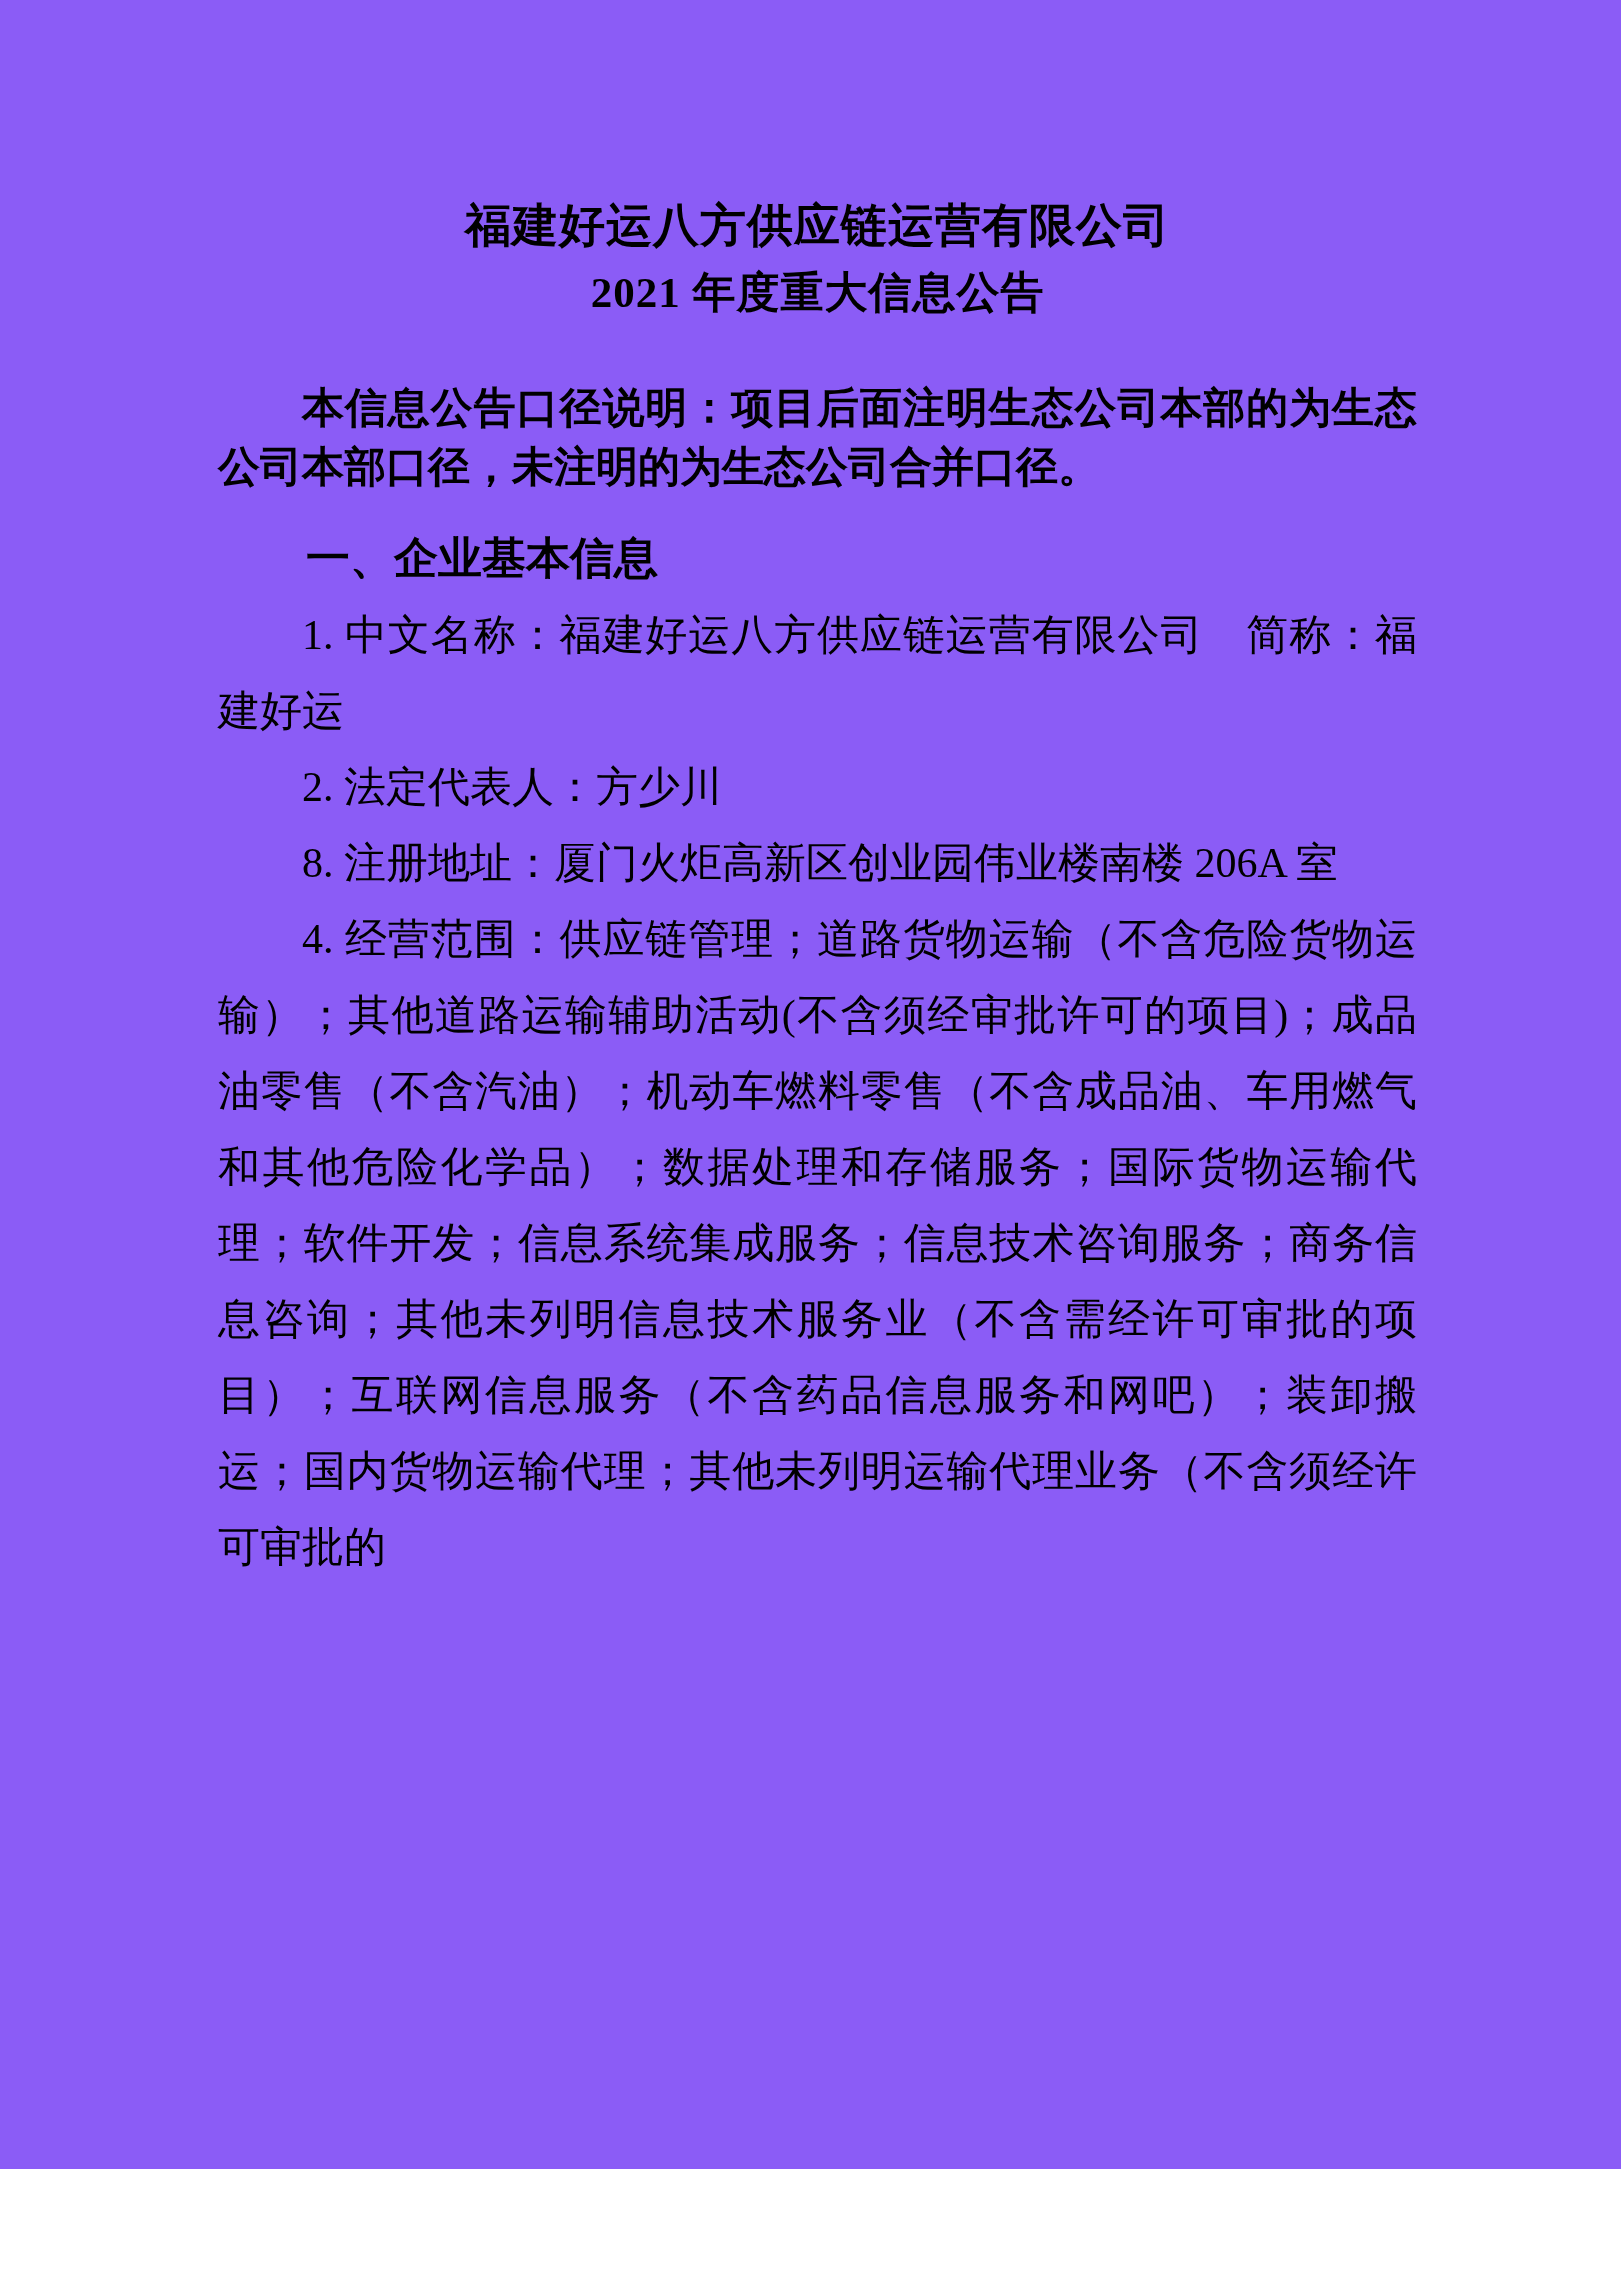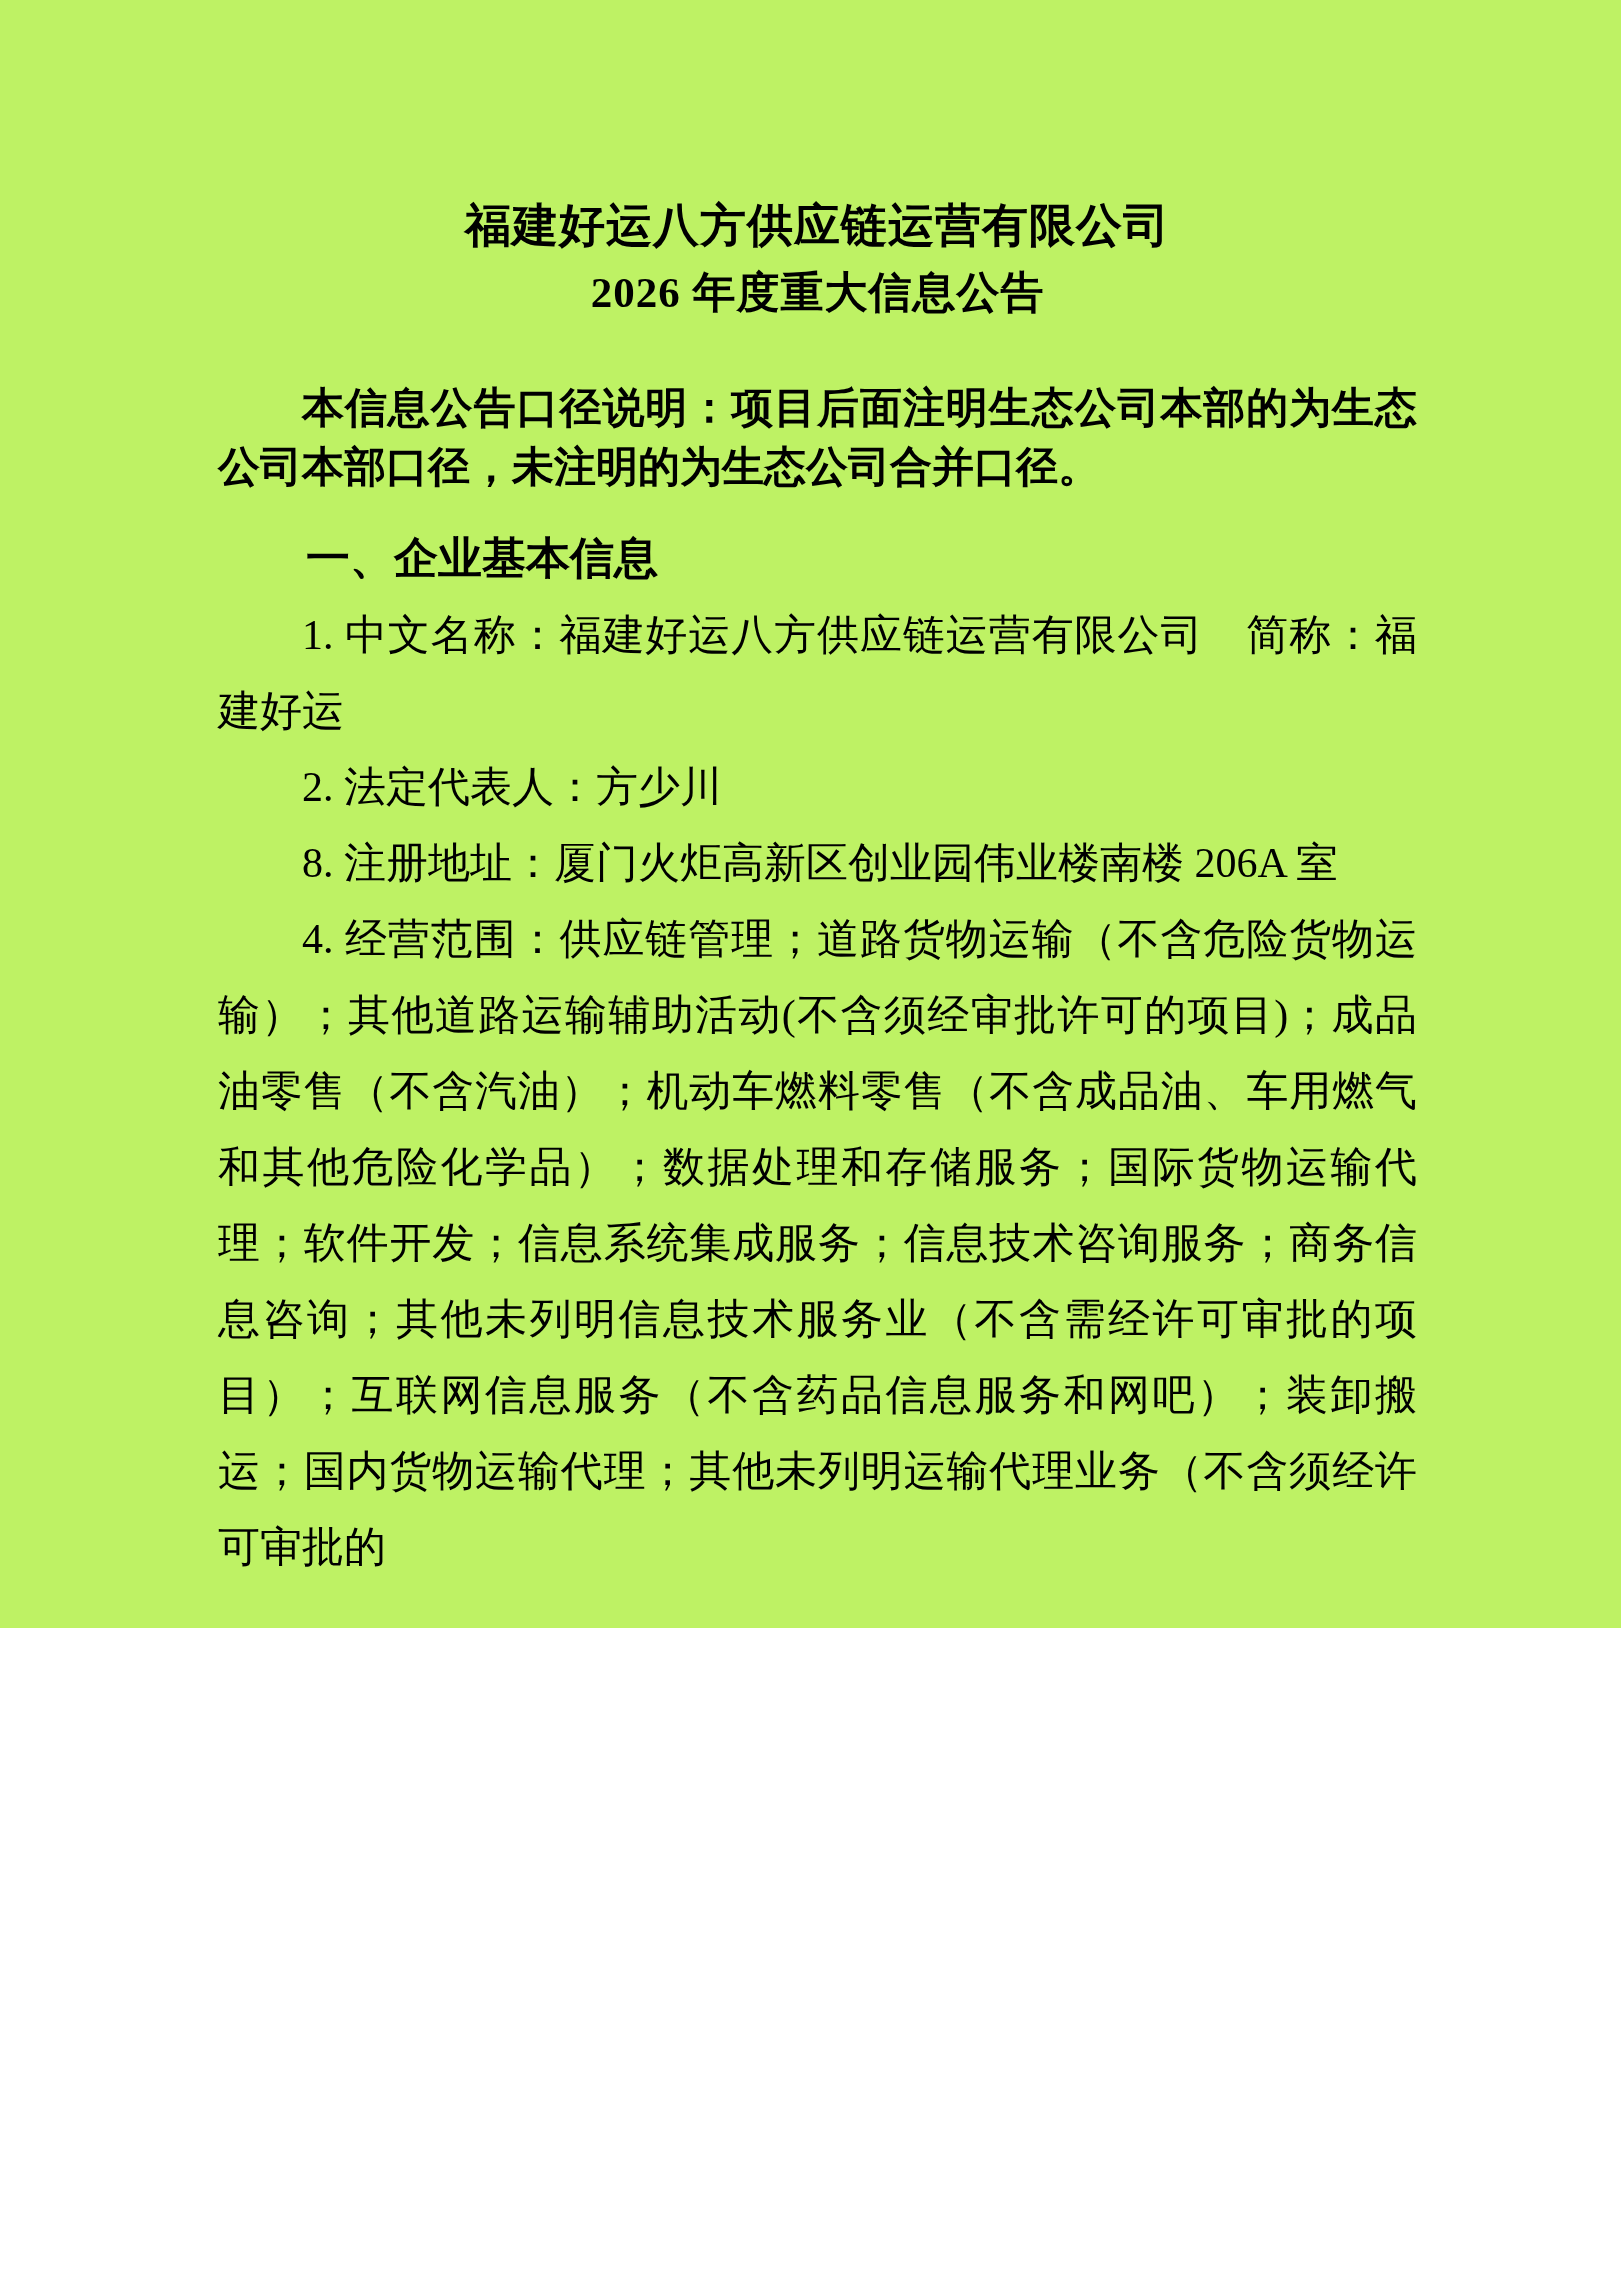--- a/index.html
+++ b/index.html
@@ -10,9 +10,9 @@
   .page {
     position: relative;
     width: 1621px;
-    height: 1628px;
+    height: 2169px;
     box-sizing: border-box;
-    background: #bef264;
+    background: #8b5cf6;
     color: #000000;
     font-family: "Liberation Serif", "DejaVu Serif", serif;
     padding: 196px 204px 0 218px;

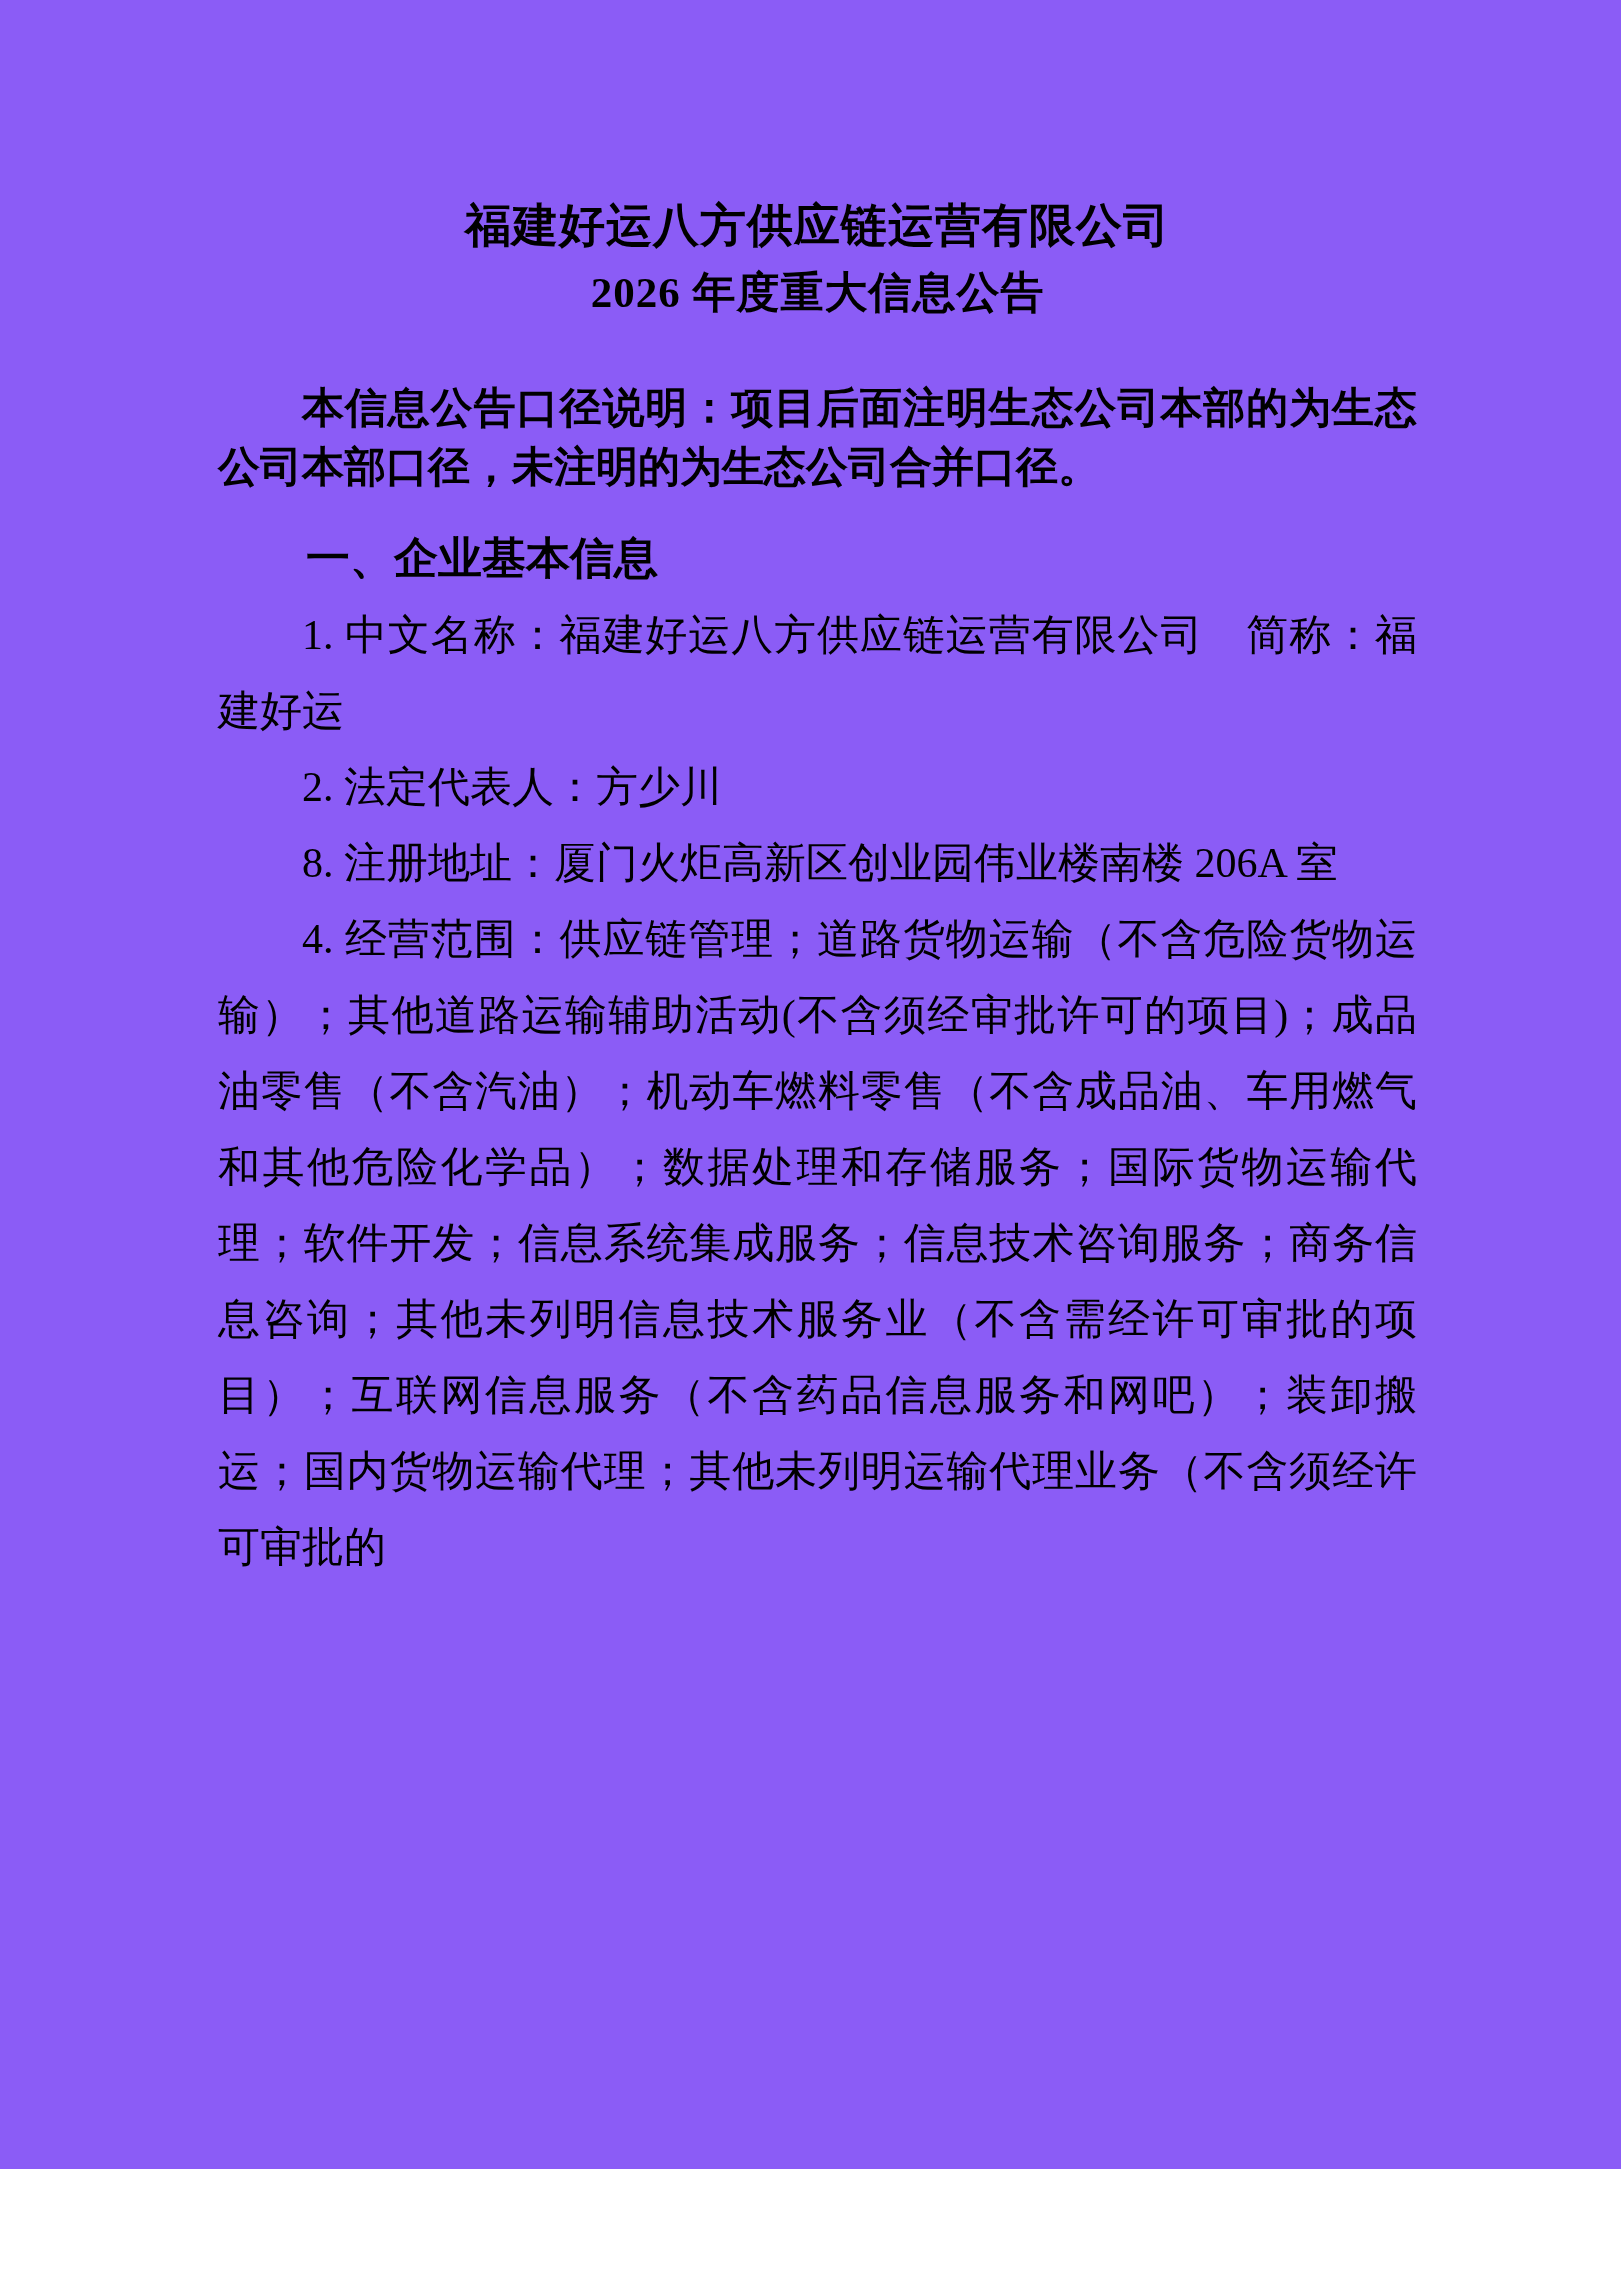--- a/index.html
+++ b/index.html
@@ -80,7 +80,7 @@
 
   <h1 class="title">福建好运八方供应链运营有限公司</h1>
 
-  <h2 class="subtitle">2026 年度重大信息公告</h2>
+  <h2 class="subtitle">2021 年度重大信息公告</h2>
 
 
   <p class="caliber-note">本信息公告口径说明：项目后面注明生态公司本部的为生态公司本部口径，未注明的为生态公司合并口径。</p>

